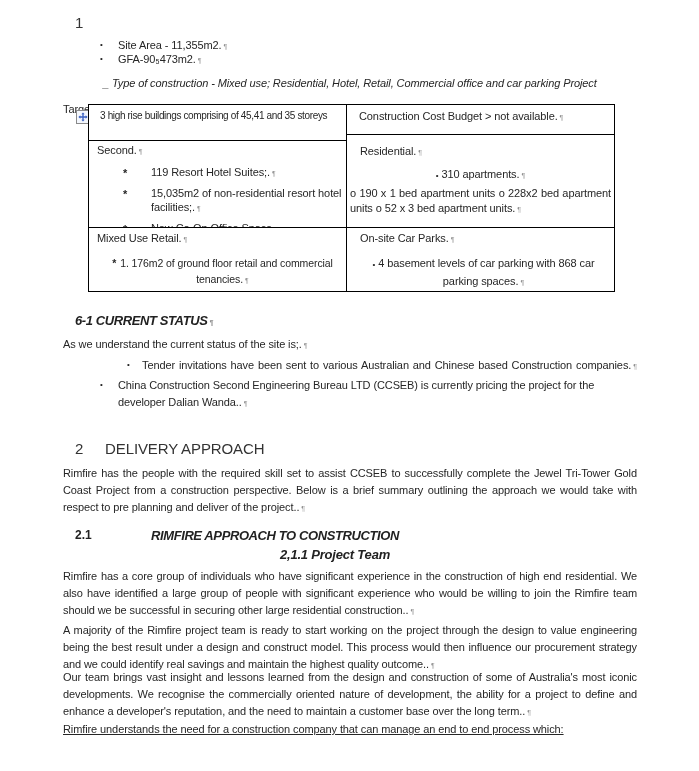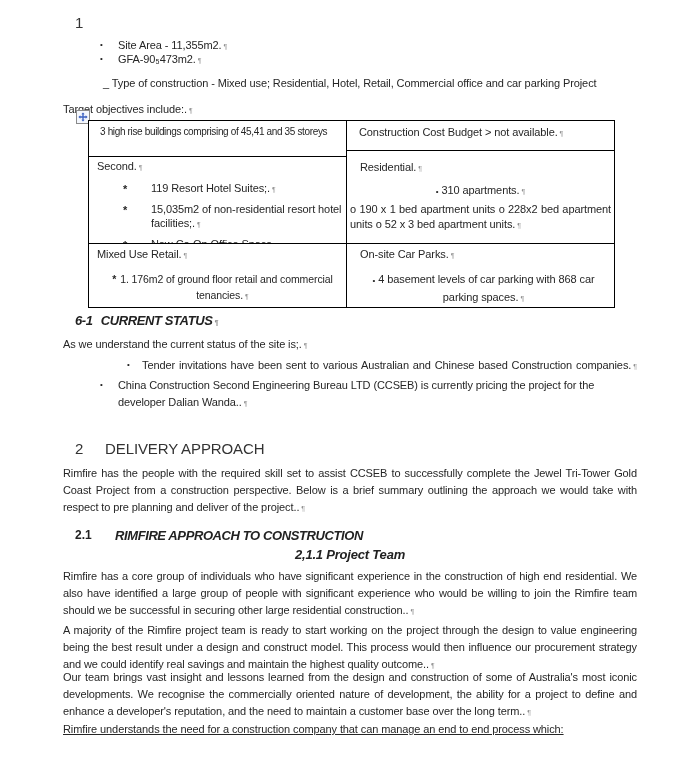--- a/index.html
+++ b/index.html
@@ -69,7 +69,7 @@
     <span class="txt"><span>GFA-90₅473m2.</span><span class="pmark">¶</span></span>
   </div>
 
-  <div class="abs" style="left:103px; top:75px; width:540px;">
+  <div class="abs" style="left:103px; top:75px; width:540px;font-style:italic;">
     <span>_ Type of construction - Mixed use; Residential, Hotel, Retail, Commercial office and car parking Project</span>
   </div>
 

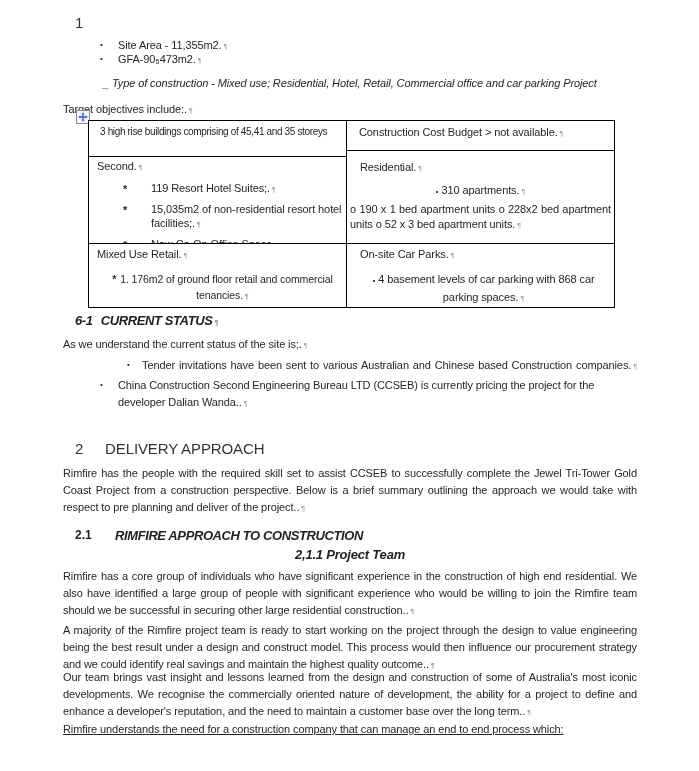--- a/index.html
+++ b/index.html
@@ -83,7 +83,7 @@
     </svg>
   </div>
 
-  <div class="abs ov-table" style="left:88px; top:120px; width:527px; height:188px;">
+  <div class="abs ov-table" style="left:88px; top:104px; width:527px; height:188px;">
     <div class="col col-l">
       <div class="cell cell-r1l b">
         <span>3 high rise buildings comprising of 45,41 and 35 storeys</span>

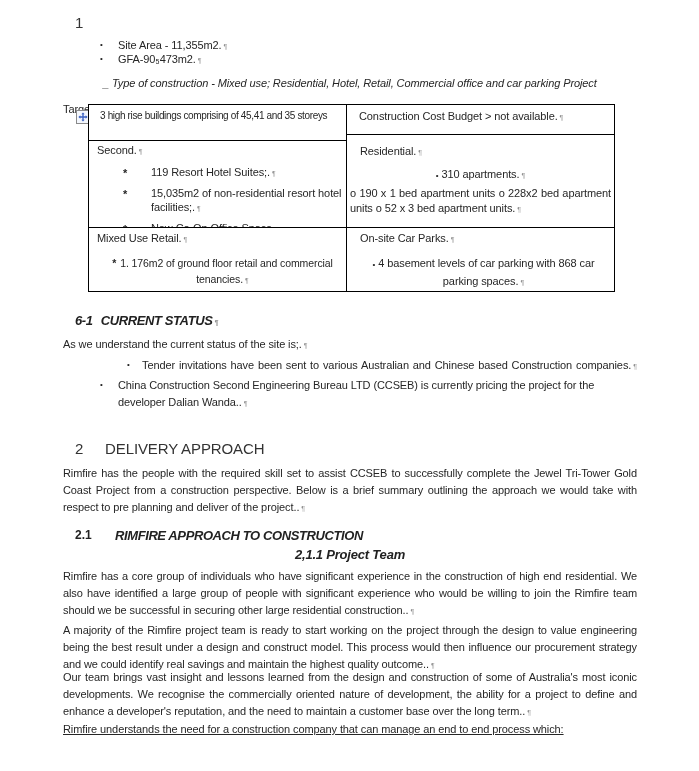--- a/index.html
+++ b/index.html
@@ -136,7 +136,7 @@
 
   <div class="abs h2it" style="left:75px; top:312px;">
     <span>6-1</span>
-    <span style="margin-left:5px;">CURRENT STATUS</span><span class="pmark">¶</span>
+    <span style="">CURRENT STATUS</span><span class="pmark">¶</span>
   </div>
 
   <div class="abs" style="left:63px; top:336px; width:574px;">

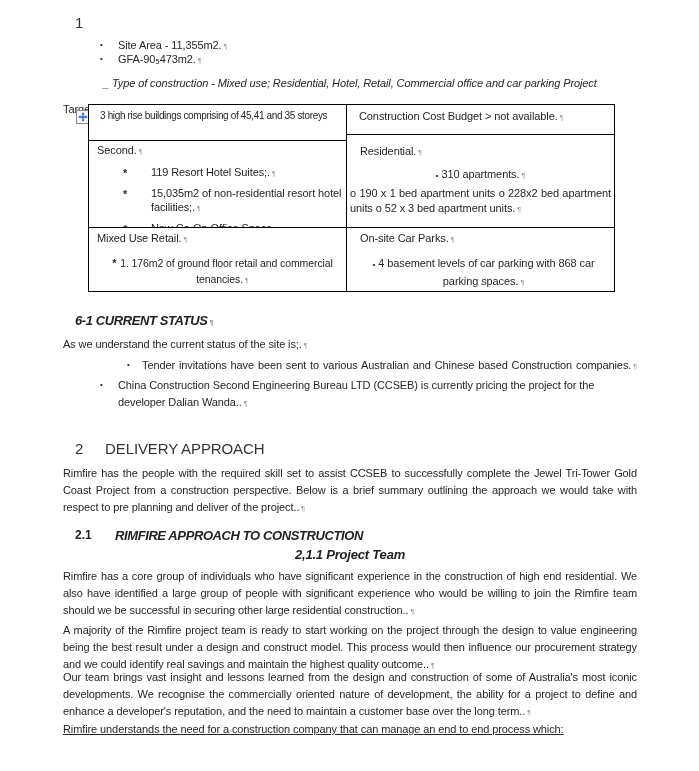--- a/index.html
+++ b/index.html
@@ -13,7 +13,7 @@
   .h1 { display:flex; font-size:15px; line-height:18px; color:#333; font-weight:400; }
   .h1 .num { width:30px; flex:0 0 30px; }
   .h2it { font-size:13px; font-weight:bold; font-style:italic; letter-spacing:-0.4px; color:#222; }
-  .h2num { display:flex; align-items:flex-start; }
+  .h2num { display:flex; align-items:flex-start;gap:36px; }
   .h2num .num { font-size:12px; font-weight:bold; font-style:normal; width:40px; flex:0 0 40px; letter-spacing:0; }
   .jt { text-align:justify; }
   .jt-last { text-align:justify; text-align-last:justify; }

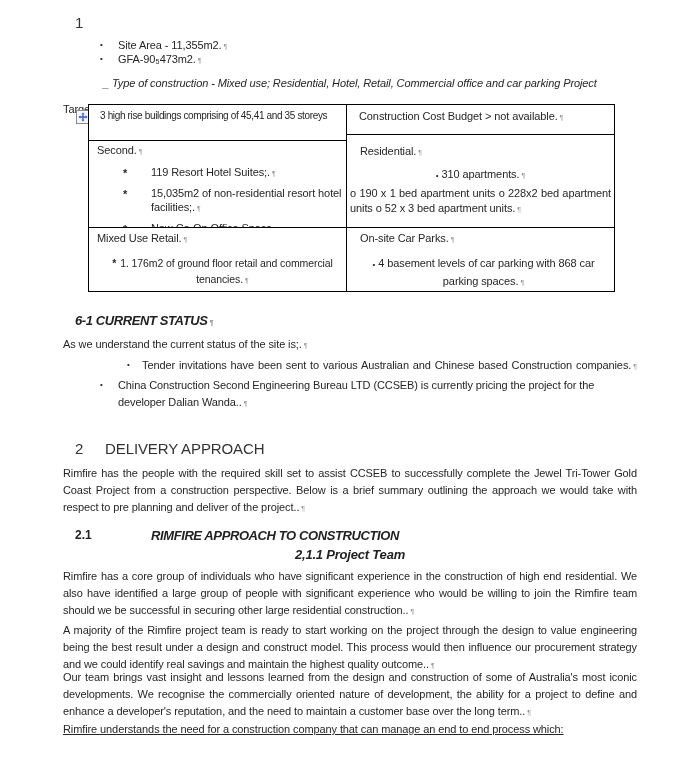--- a/index.html
+++ b/index.html
@@ -166,7 +166,7 @@
     <span>RIMFIRE APPROACH TO CONSTRUCTION</span>
   </div>
 
-  <div class="abs pt-heading" style="left:63px; top:546px; width:574px;">
+  <div class="abs pt-heading" style="left:48px; top:546px; width:574px;">
     <span>2,1.1 Project Team</span>
   </div>
 

